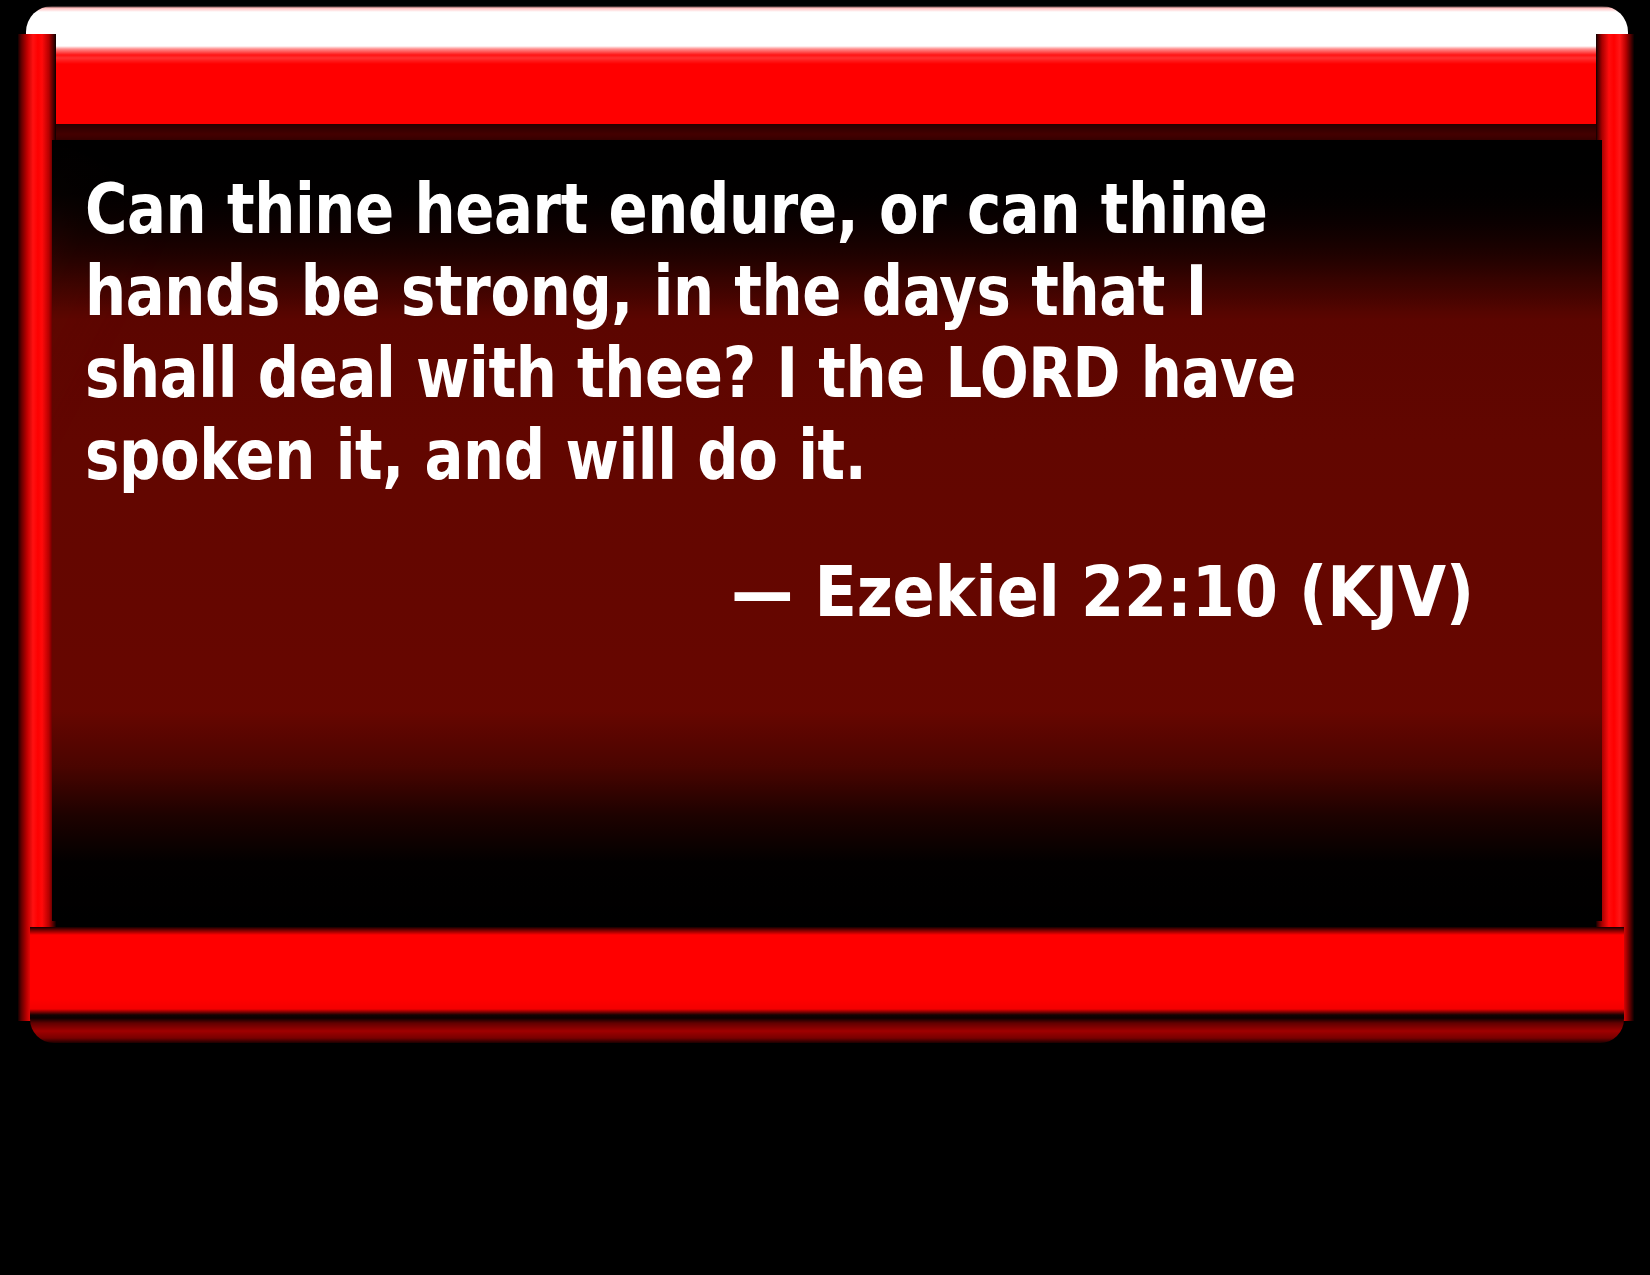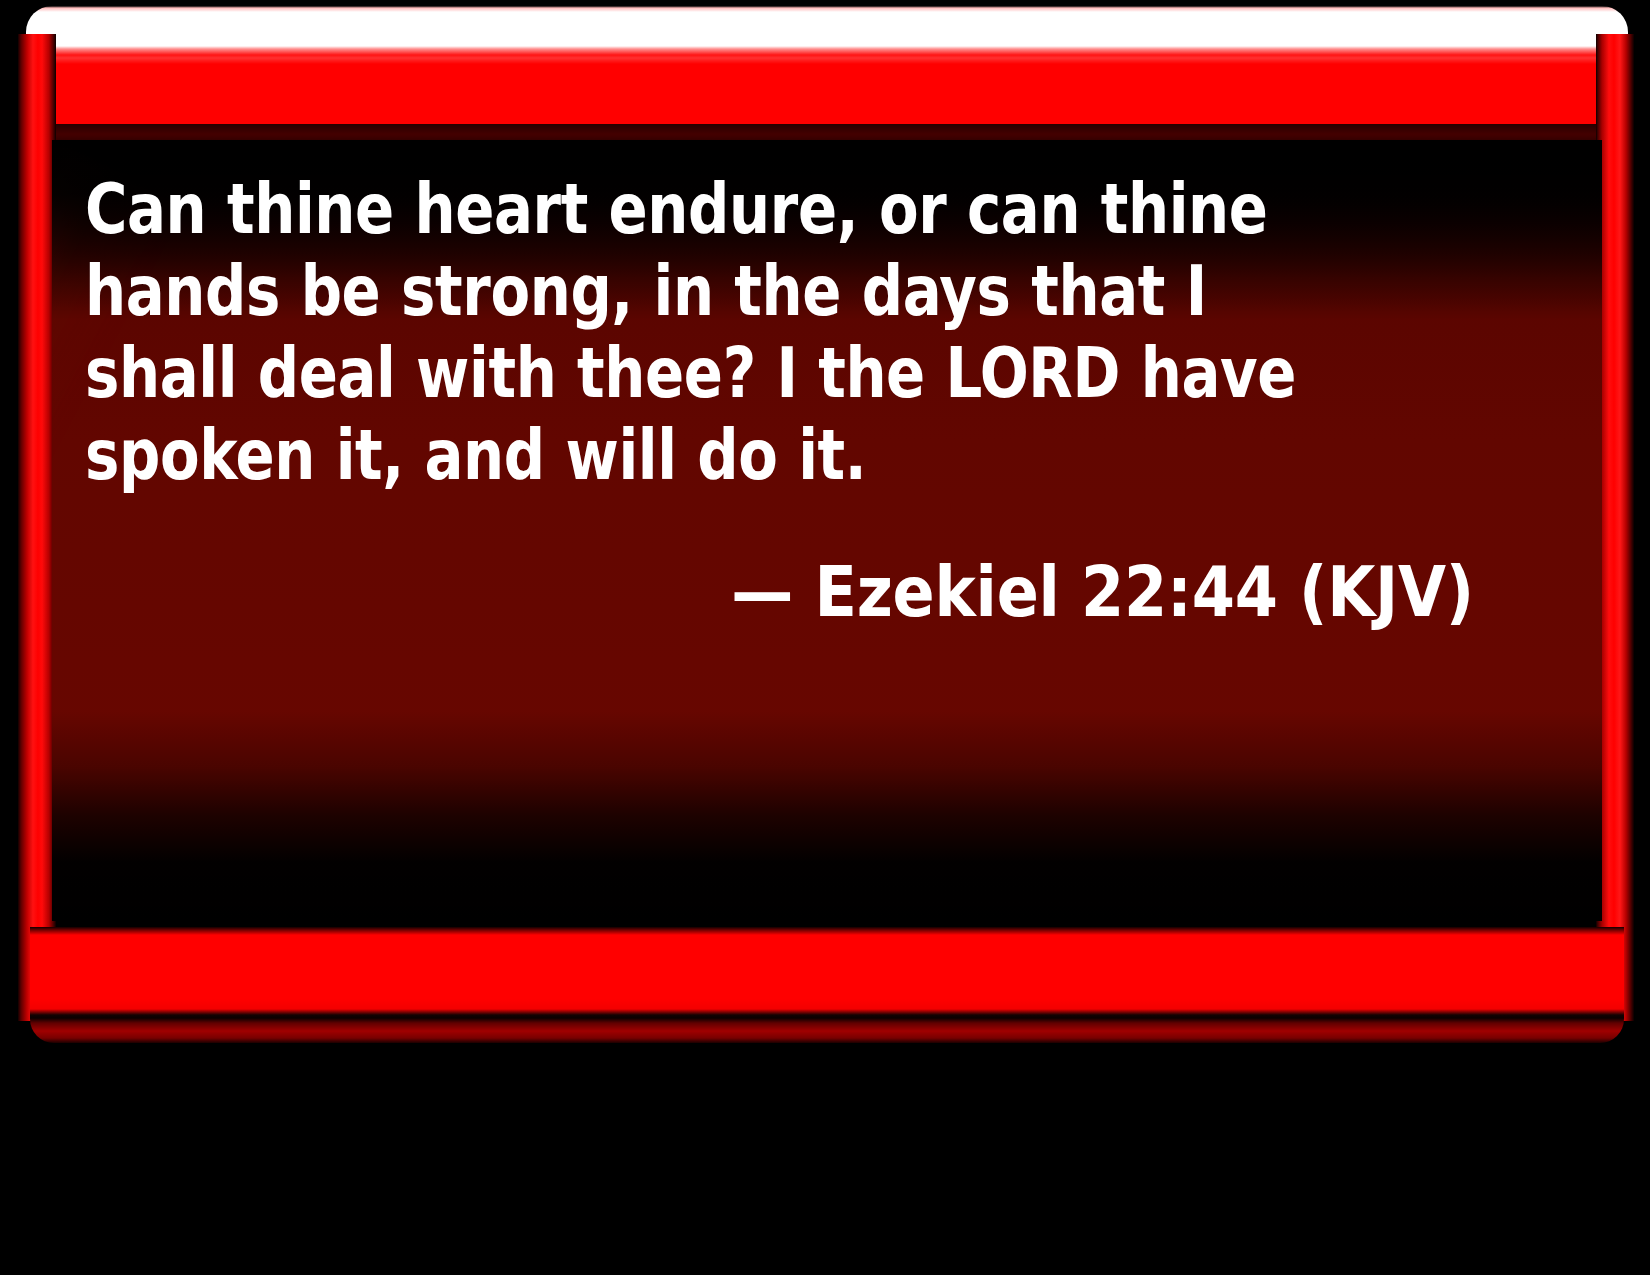--- a/index.html
+++ b/index.html
@@ -291,7 +291,7 @@
 
     <div class="text-area">
       <p class="verse">Can thine heart endure, or can thine hands be strong, in the days that I shall deal with thee? I the LORD have spoken it, and will do it.</p>
-      <p class="attribution">— Ezekiel 22:44 (KJV)</p>
+      <p class="attribution">— Ezekiel 22:10 (KJV)</p>
     </div>
   </div>
 

